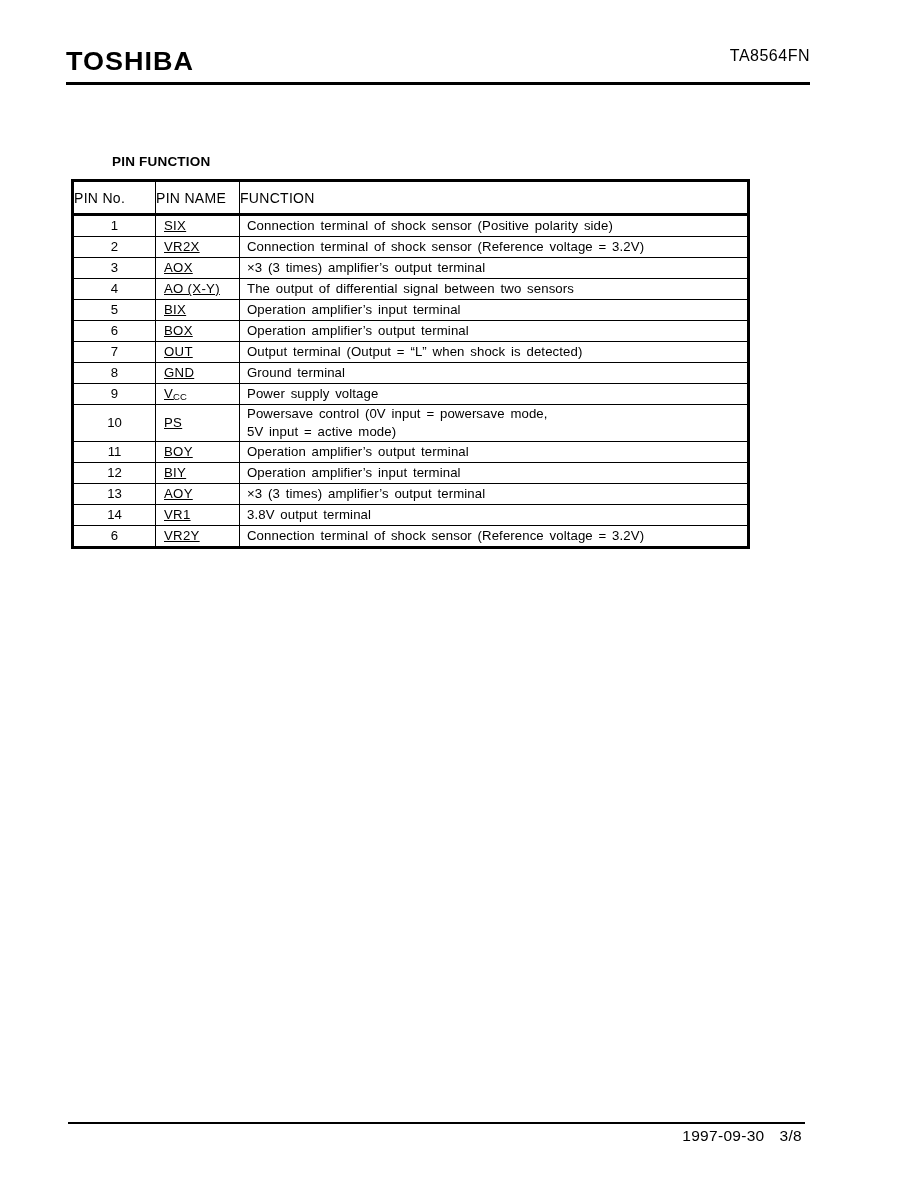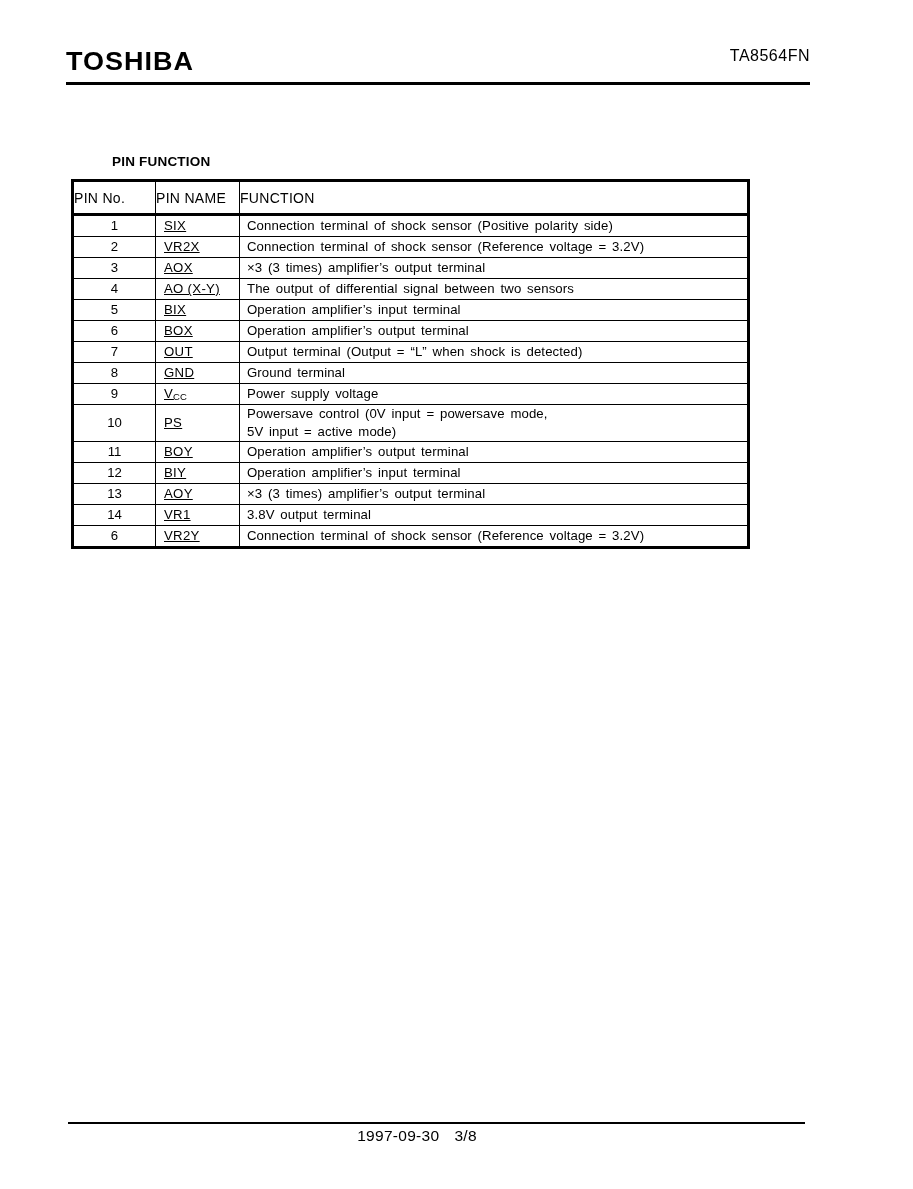--- a/index.html
+++ b/index.html
@@ -121,10 +121,10 @@
   }
   .page-footer {
     position: absolute;
-    left: 56px;
+    left: 80px;
     top: 1127px;
     width: 722px;           
-    text-align: center;
+    text-align: right;
     font-size: 15.5px;
     letter-spacing: 0.3px;
   }

